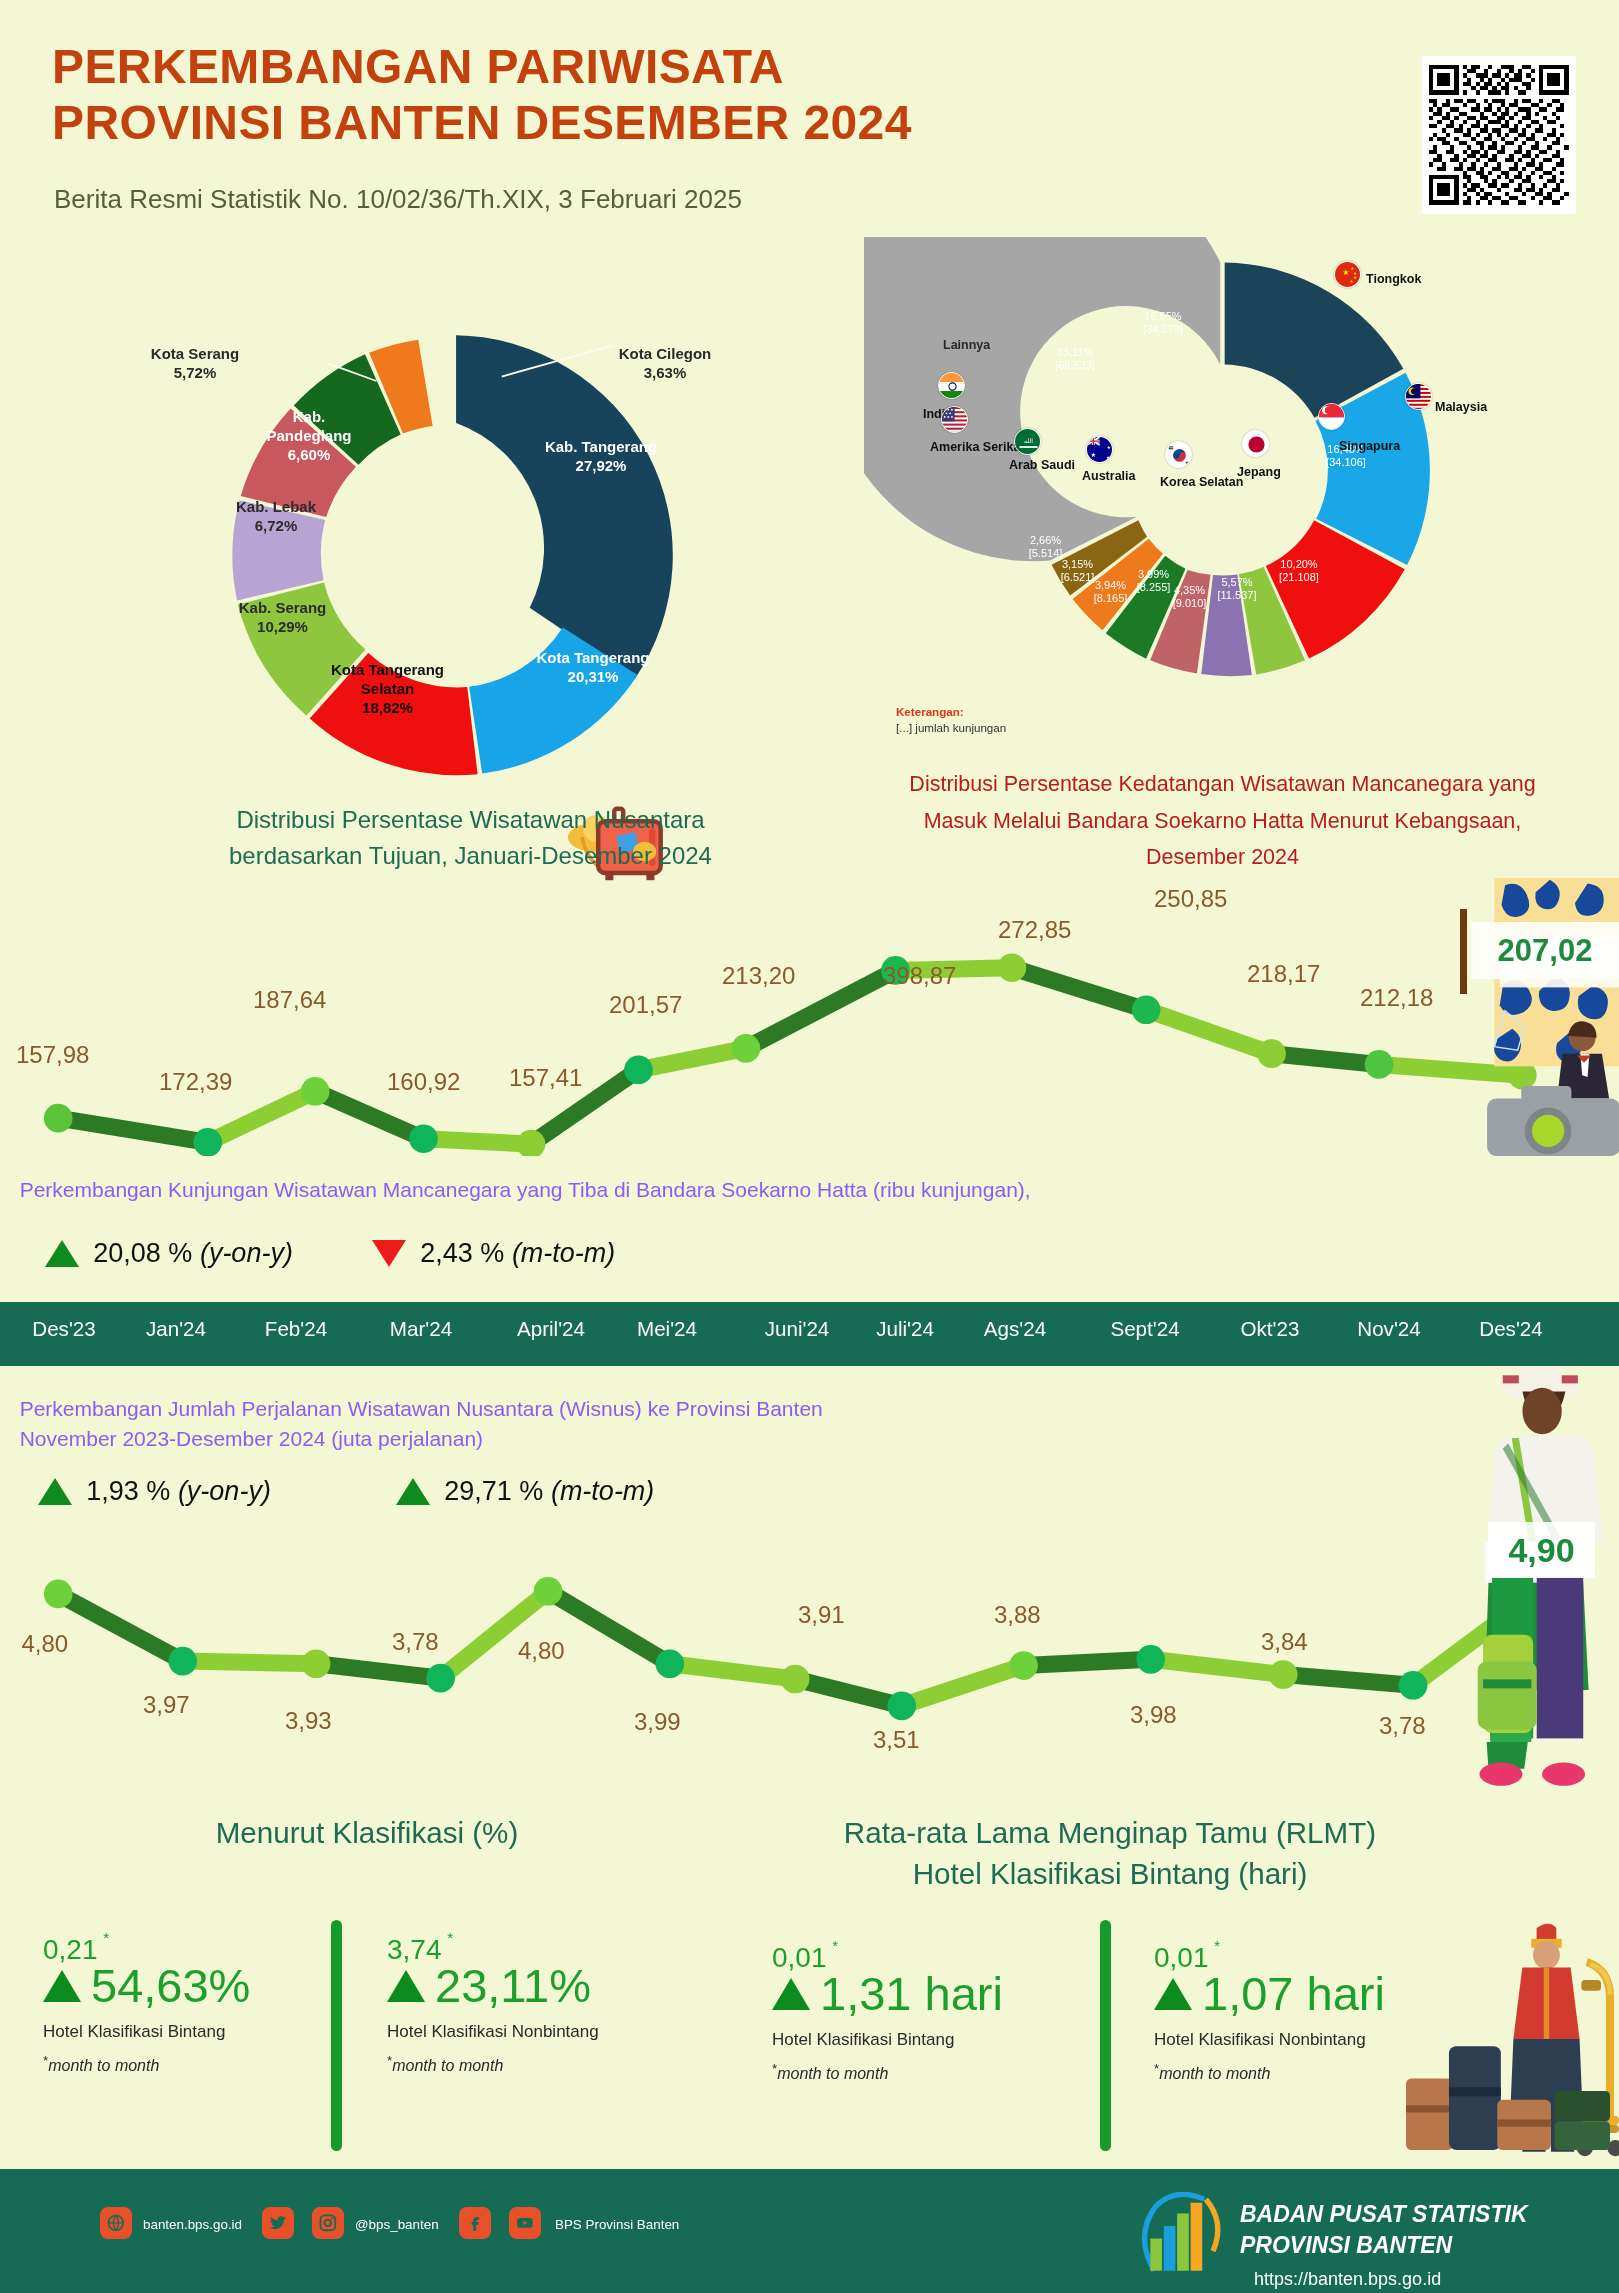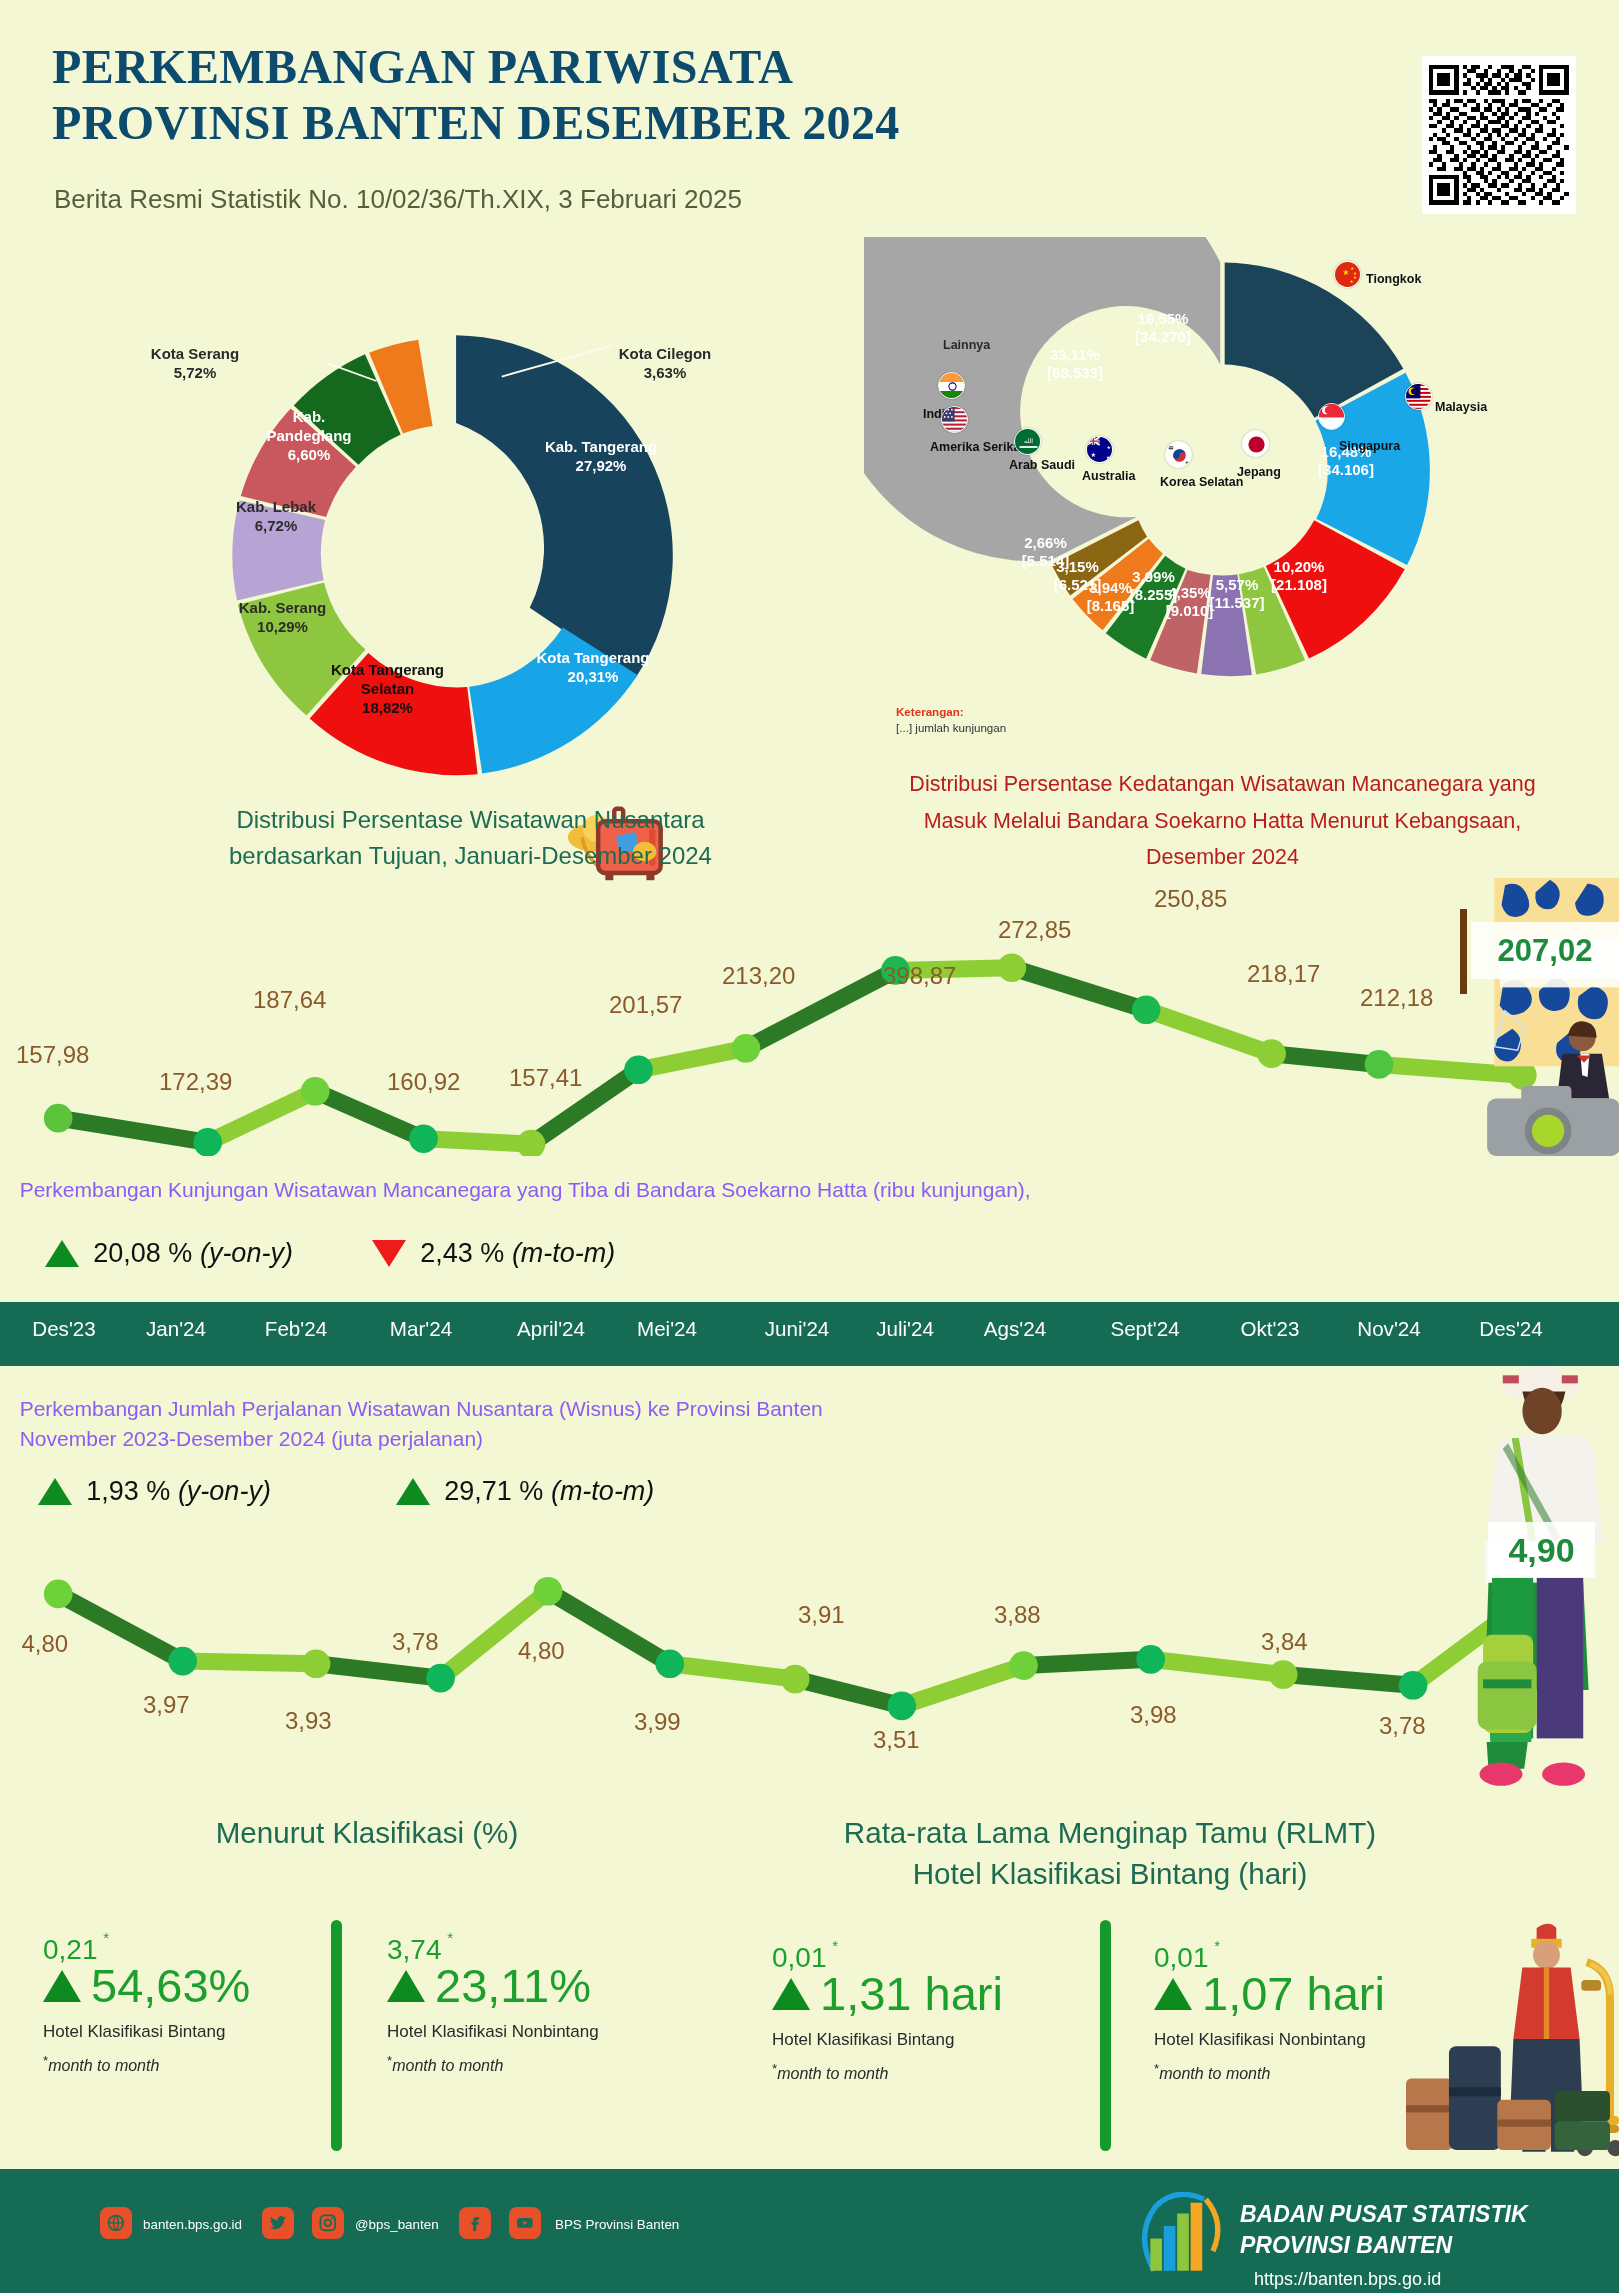--- a/index.html
+++ b/index.html
@@ -16,7 +16,7 @@
   .title {
     position:absolute; left:52px; top:39px; width:1308px;
     font-size: 48px; line-height: 1.17; font-weight: 700;
-    color:#0c4a6e; letter-spacing:0.4px;font-family:Liberation Serif, serif;
+    color:#c2410c; letter-spacing:0.4px;
   }
   .subtitle {
     position:absolute; left:54px; top:184px;

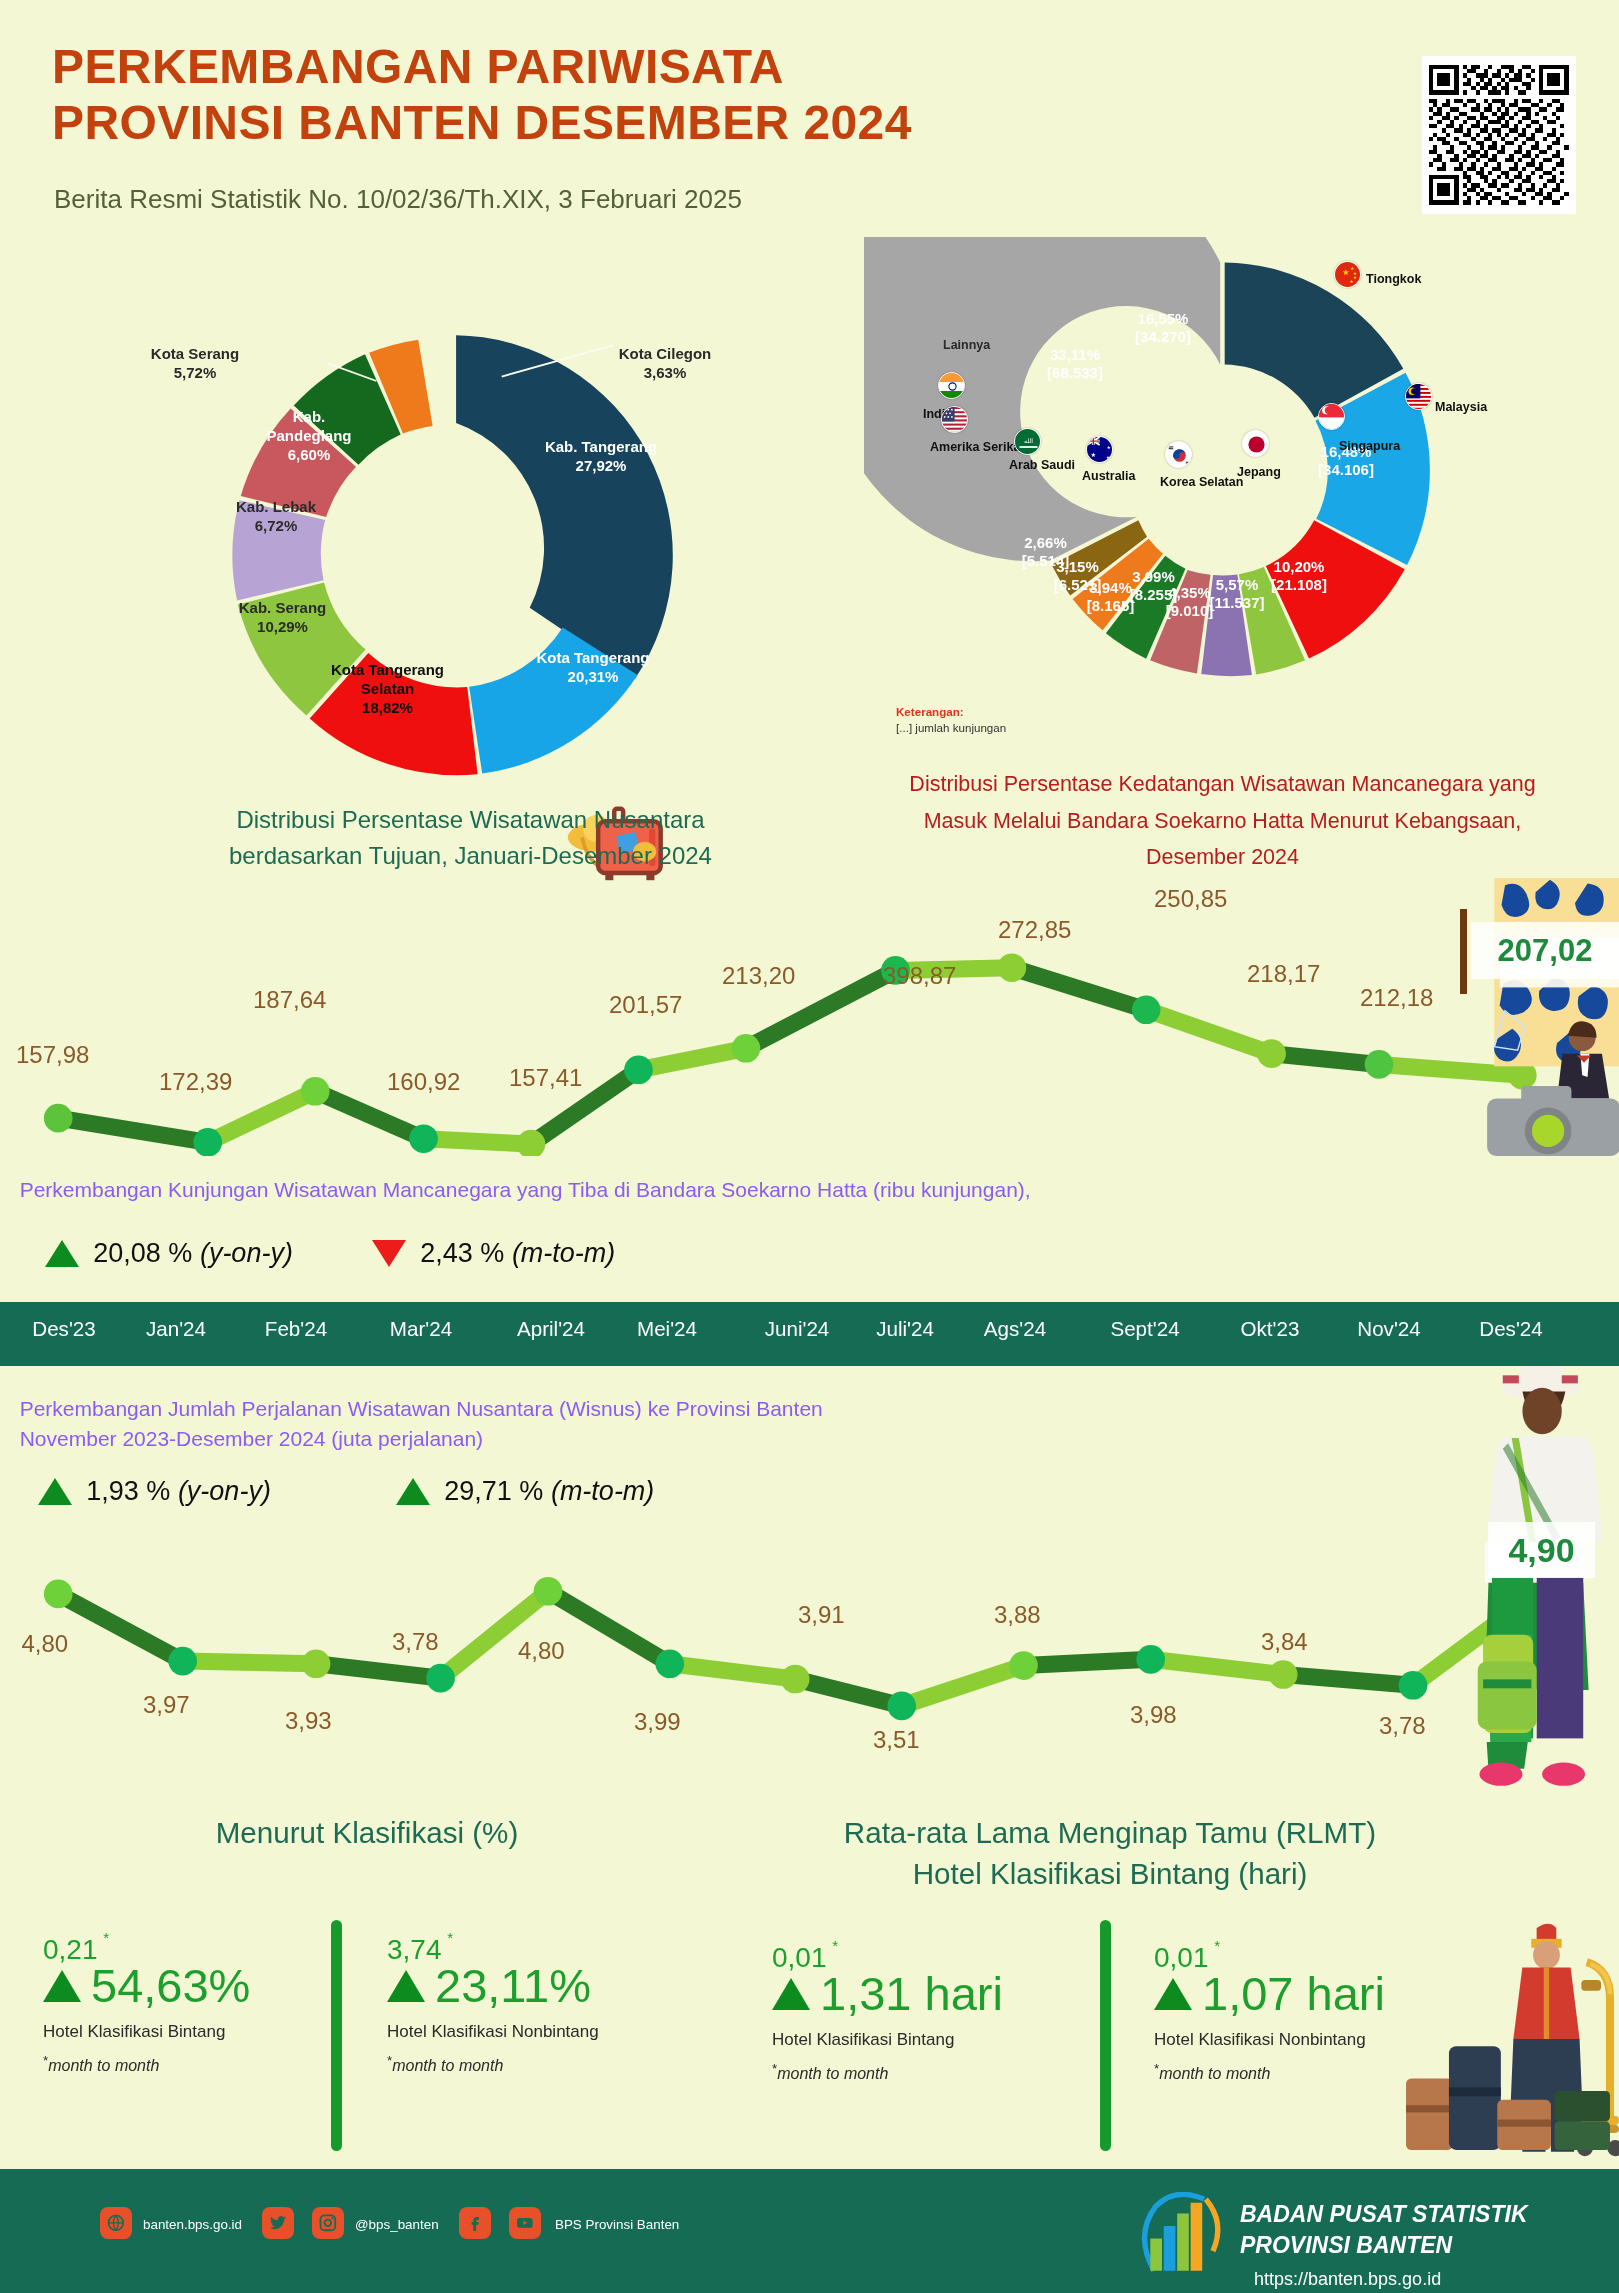--- a/index.html
+++ b/index.html
@@ -46,7 +46,7 @@
 
   
   .donut2-box { position:absolute; left:864px; top:237px; width:716px; height:484px; }
-  .d2-val { position:absolute; font-size:15px; font-weight:700; text-align:center; line-height:1.2; }
+  .d2-val { position:absolute; font-size:11px; font-weight:400; text-align:center; line-height:1.2; }
   .d2-name { position:absolute; font-size:12.5px; font-weight:700; color:#111; white-space:nowrap; }
   .flagdot {
     position:absolute; width:27px; height:27px; border-radius:50%;

